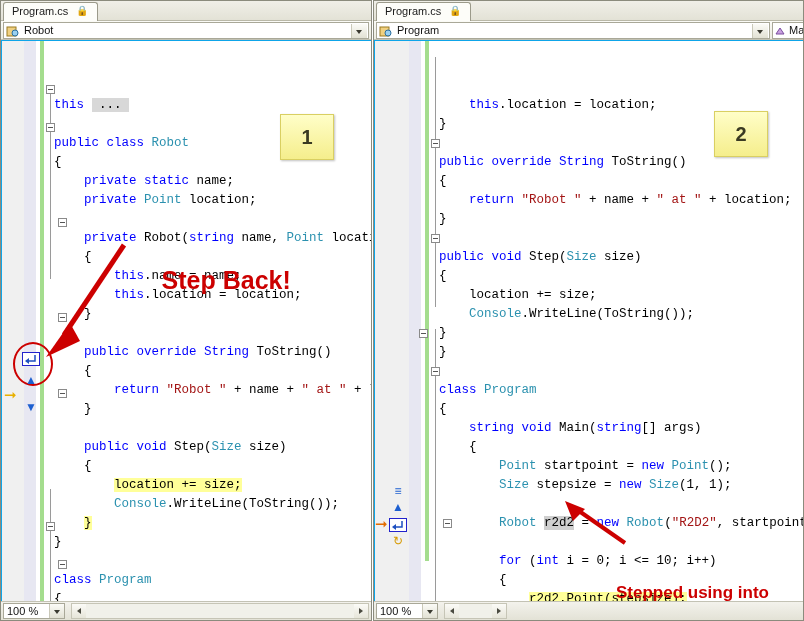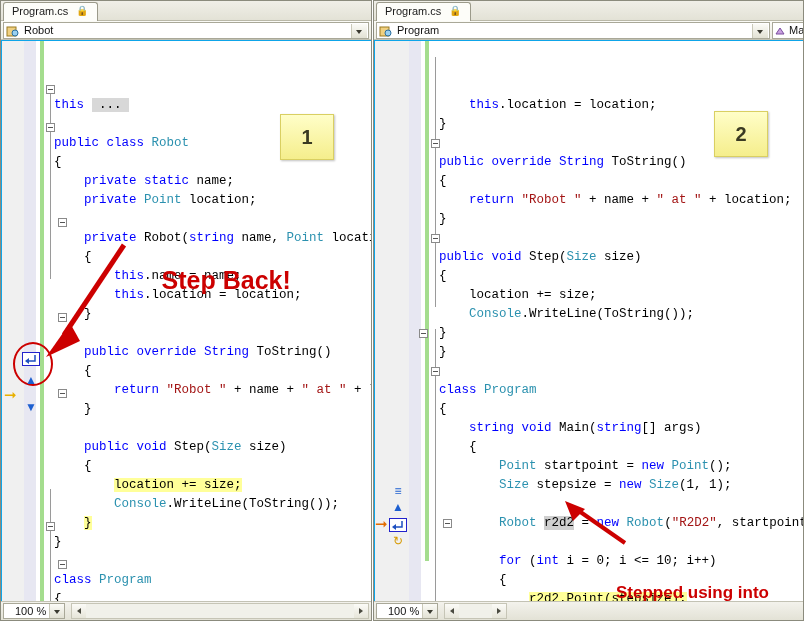--- a/index.html
+++ b/index.html
@@ -144,7 +144,7 @@
   .zoombox{
     position:absolute;left:2px;top:1px;width:62px;height:16px;
     background:#ffffff;border:1px solid #a9a898;
-    font-size:11px;line-height:14px;padding-left:11px;box-sizing:border-box;
+    font-size:11px;line-height:14px;padding-left:3px;box-sizing:border-box;
     color:#111;
   }
   .zoombox .arrow{

